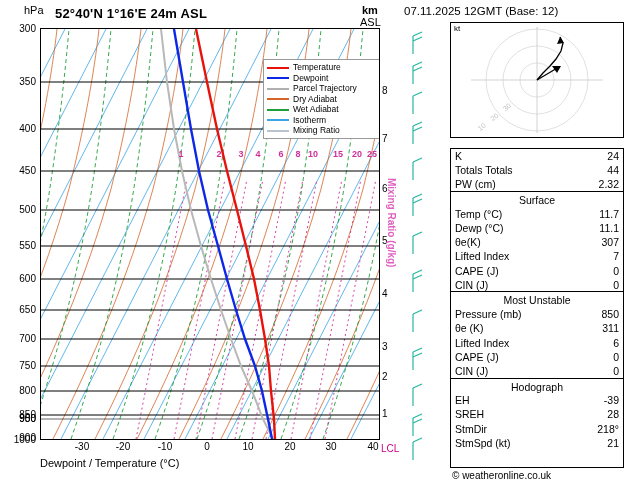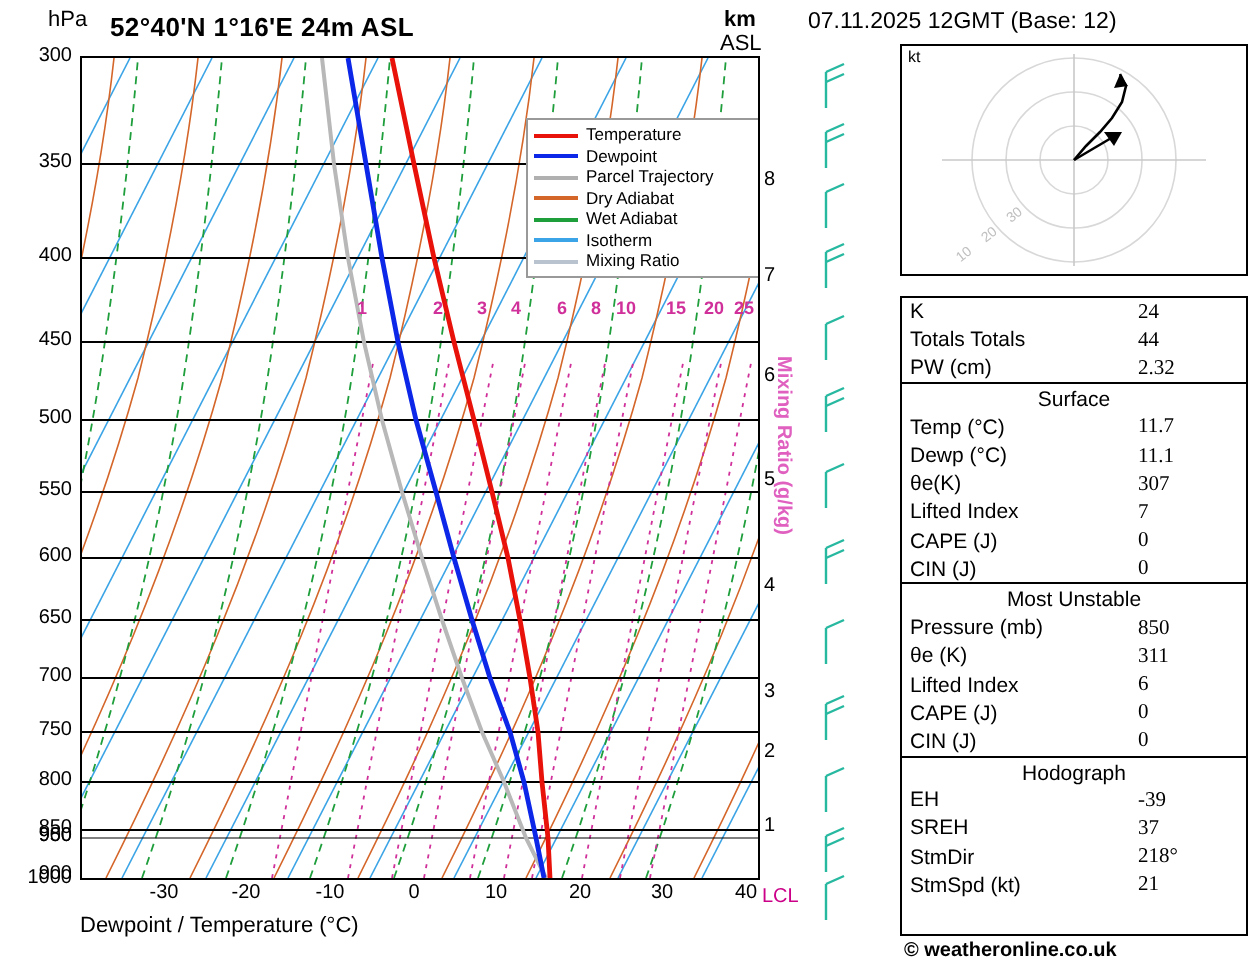--- a/index.html
+++ b/index.html
@@ -61,7 +61,7 @@
   #table-box { position:absolute; left:50px; top:148px; width:174px; height:320px; border:1px solid #000; background:#fff; }
   .tbl { width:100%; border-collapse:collapse; }
   .tbl td { font-size:10.5px; padding:0 4px; height:14.2px; vertical-align:middle; white-space:nowrap; }
-  .tbl td.val { text-align:left; width:58px;font-family:Liberation Serif, serif; }
+  .tbl td.val { text-align:right; width:58px; }
   .tbl tr.section td { text-align:center; font-size:10.5px; padding-top:1px; }
   .tbl tr.rule td { height:1px; padding:0; border-top:1px solid #000; }
 

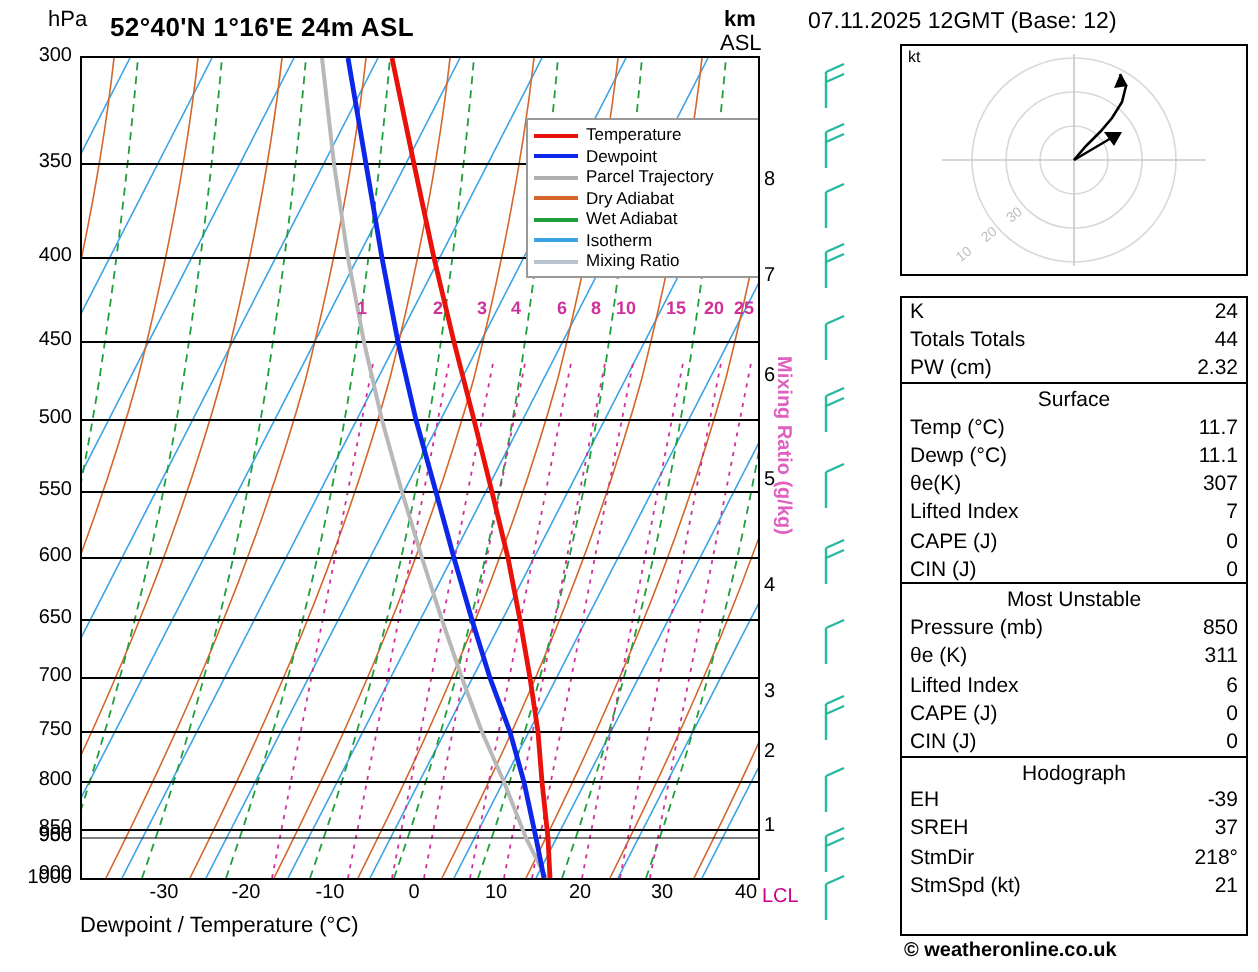--- a/index.html
+++ b/index.html
@@ -420,7 +420,7 @@
         </tr>
         <tr>
           <td>SREH</td>
-          <td class="val">37</td>
+          <td class="val">28</td>
         </tr>
         <tr>
           <td>StmDir</td>

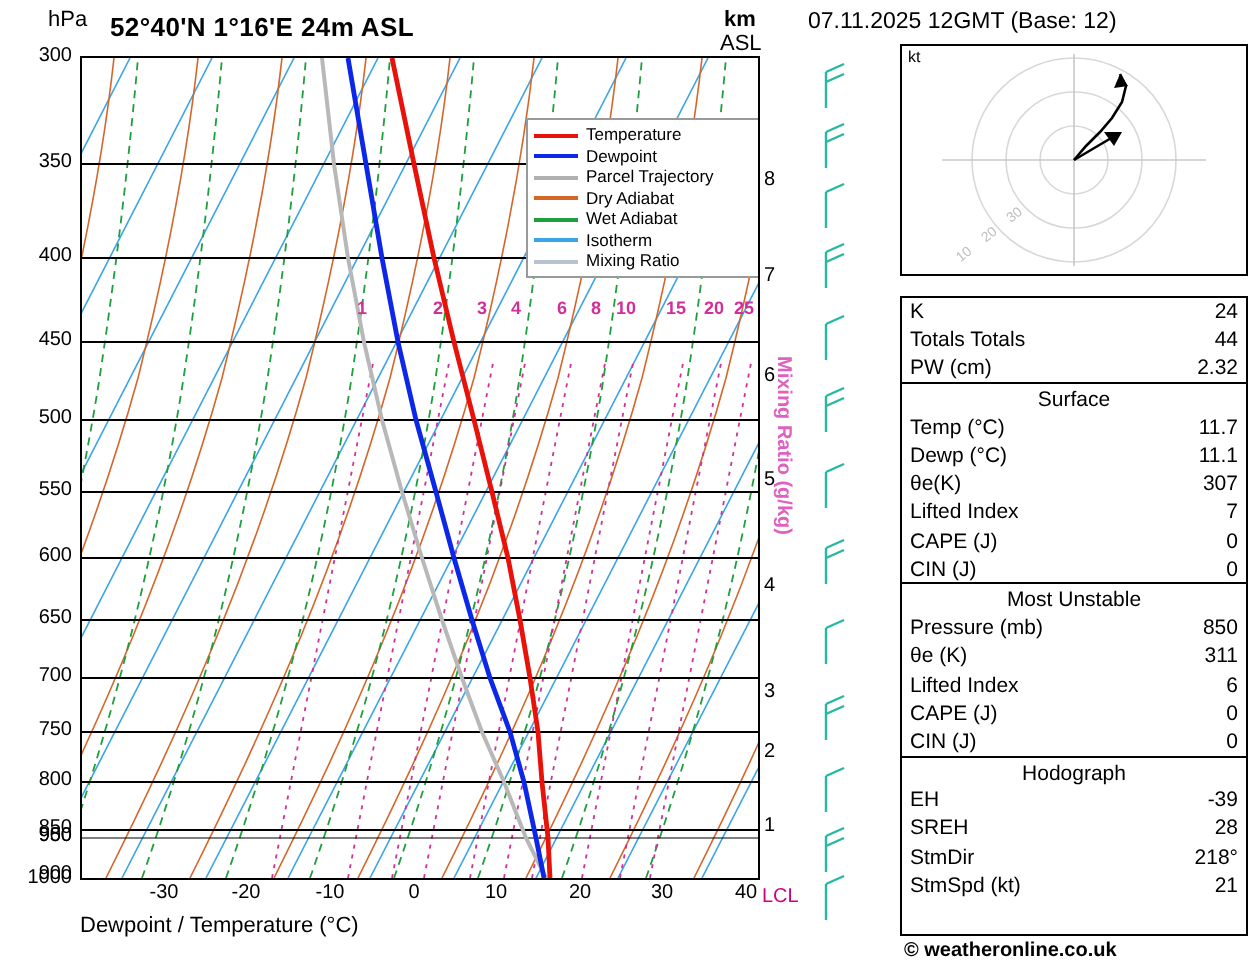--- a/index.html
+++ b/index.html
@@ -65,7 +65,7 @@
   .tbl tr.section td { text-align:center; font-size:10.5px; padding-top:1px; }
   .tbl tr.rule td { height:1px; padding:0; border-top:1px solid #000; }
 
-  #copyright { position:absolute; left:52px; top:470px; font-size:10px;font-weight:bold; }
+  #copyright { position:absolute; left:52px; top:470px; font-size:10px; }
 
   
   #barbs { position:absolute; left:400px; top:22px; width:26px; height:444px; }

